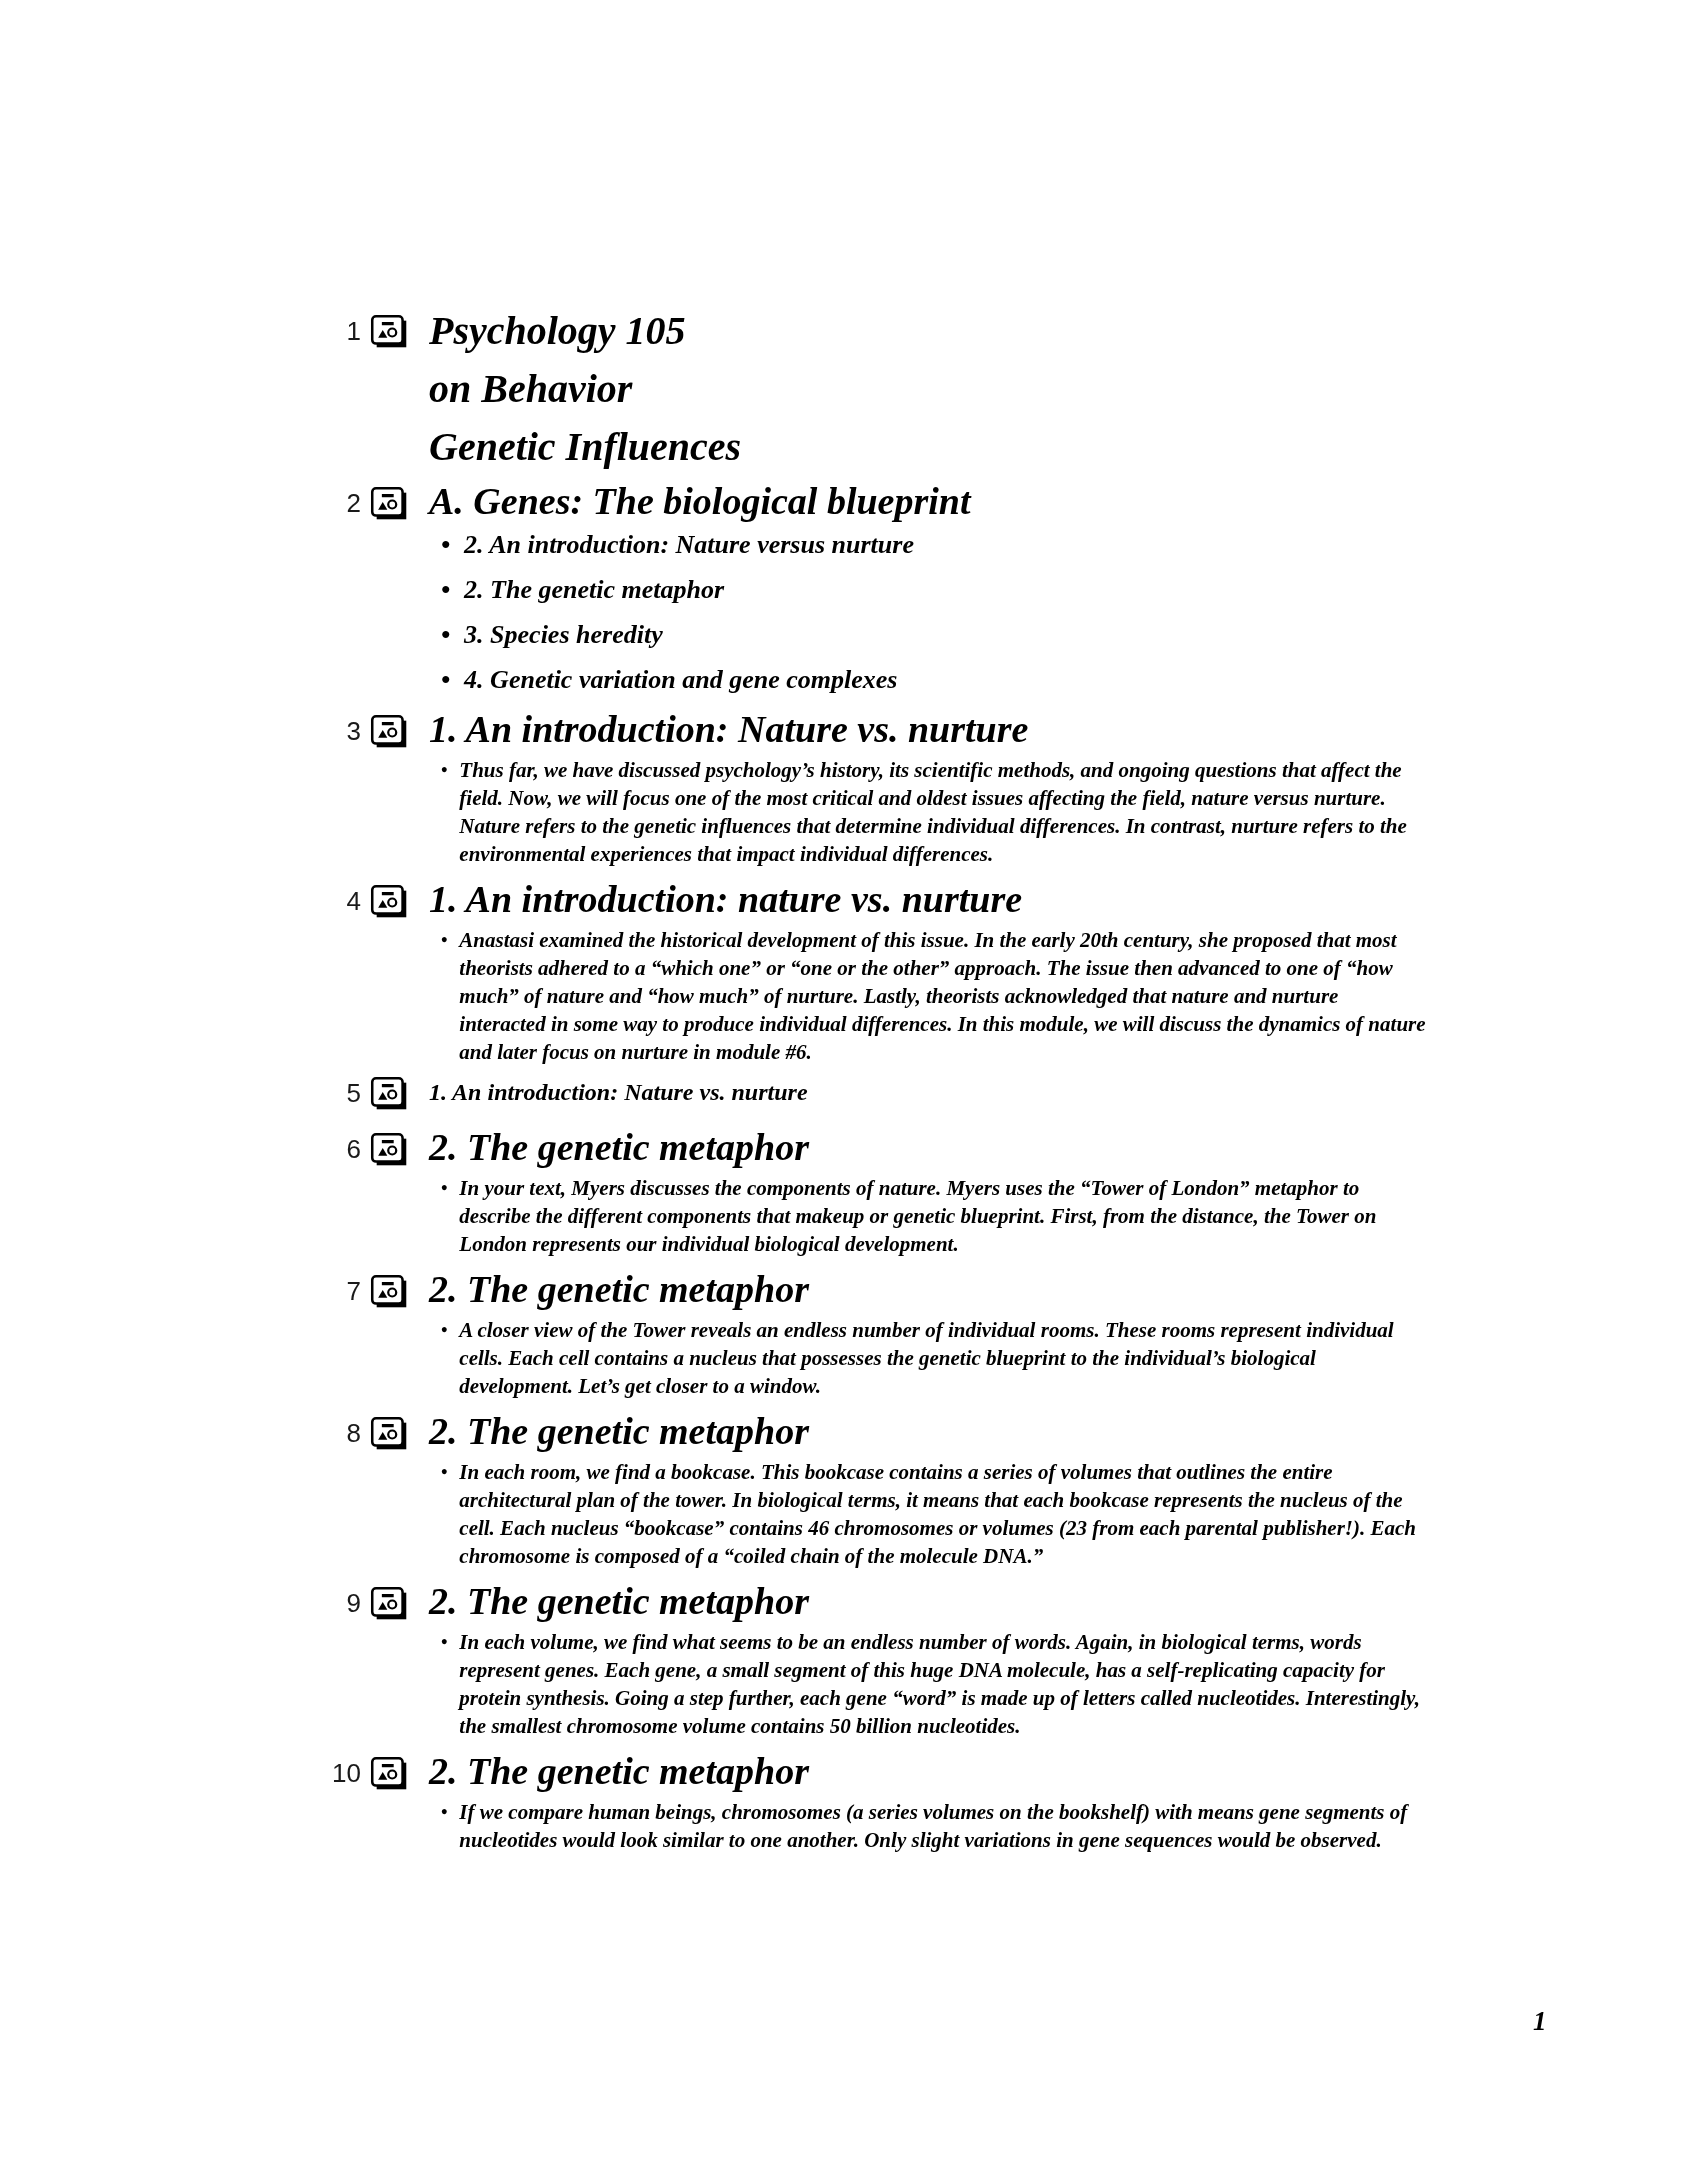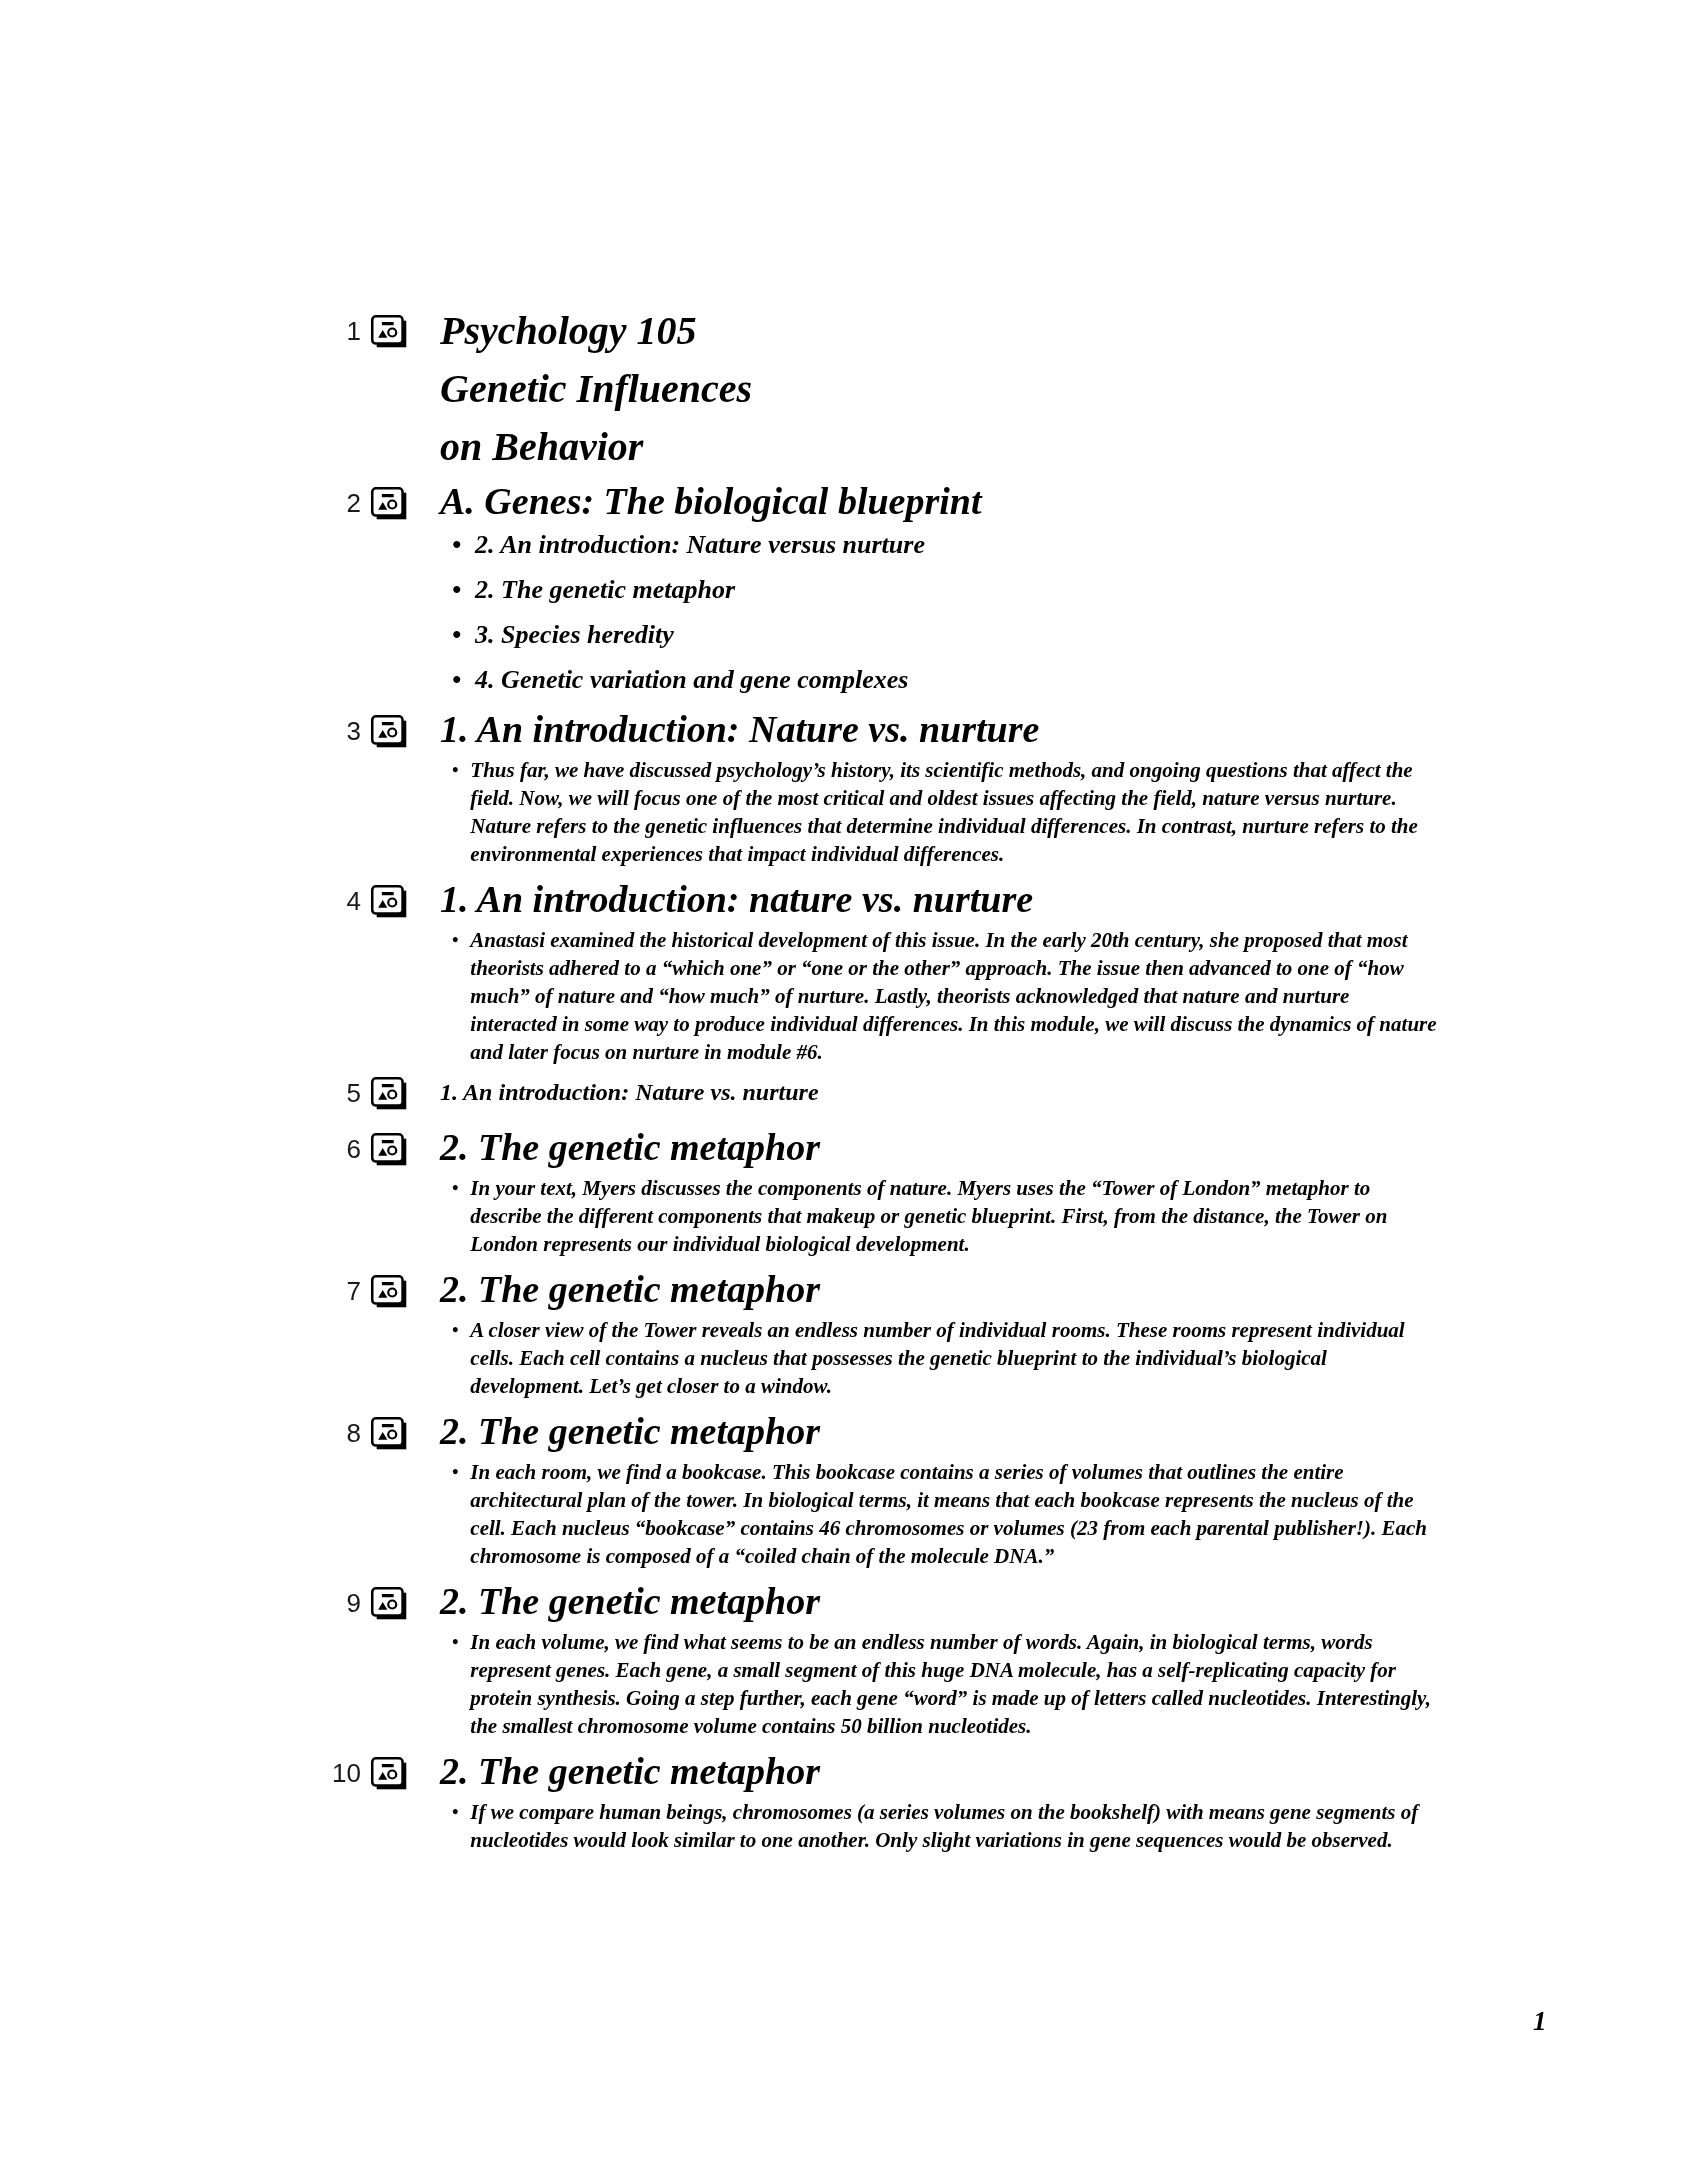--- a/index.html
+++ b/index.html
@@ -45,7 +45,7 @@
   }
   .slide-icon{display:inline-block;line-height:0;}
   .content{
-    margin-left:30px;
+    margin-left:19px;
     flex:1 1 auto;
   }
   .title{

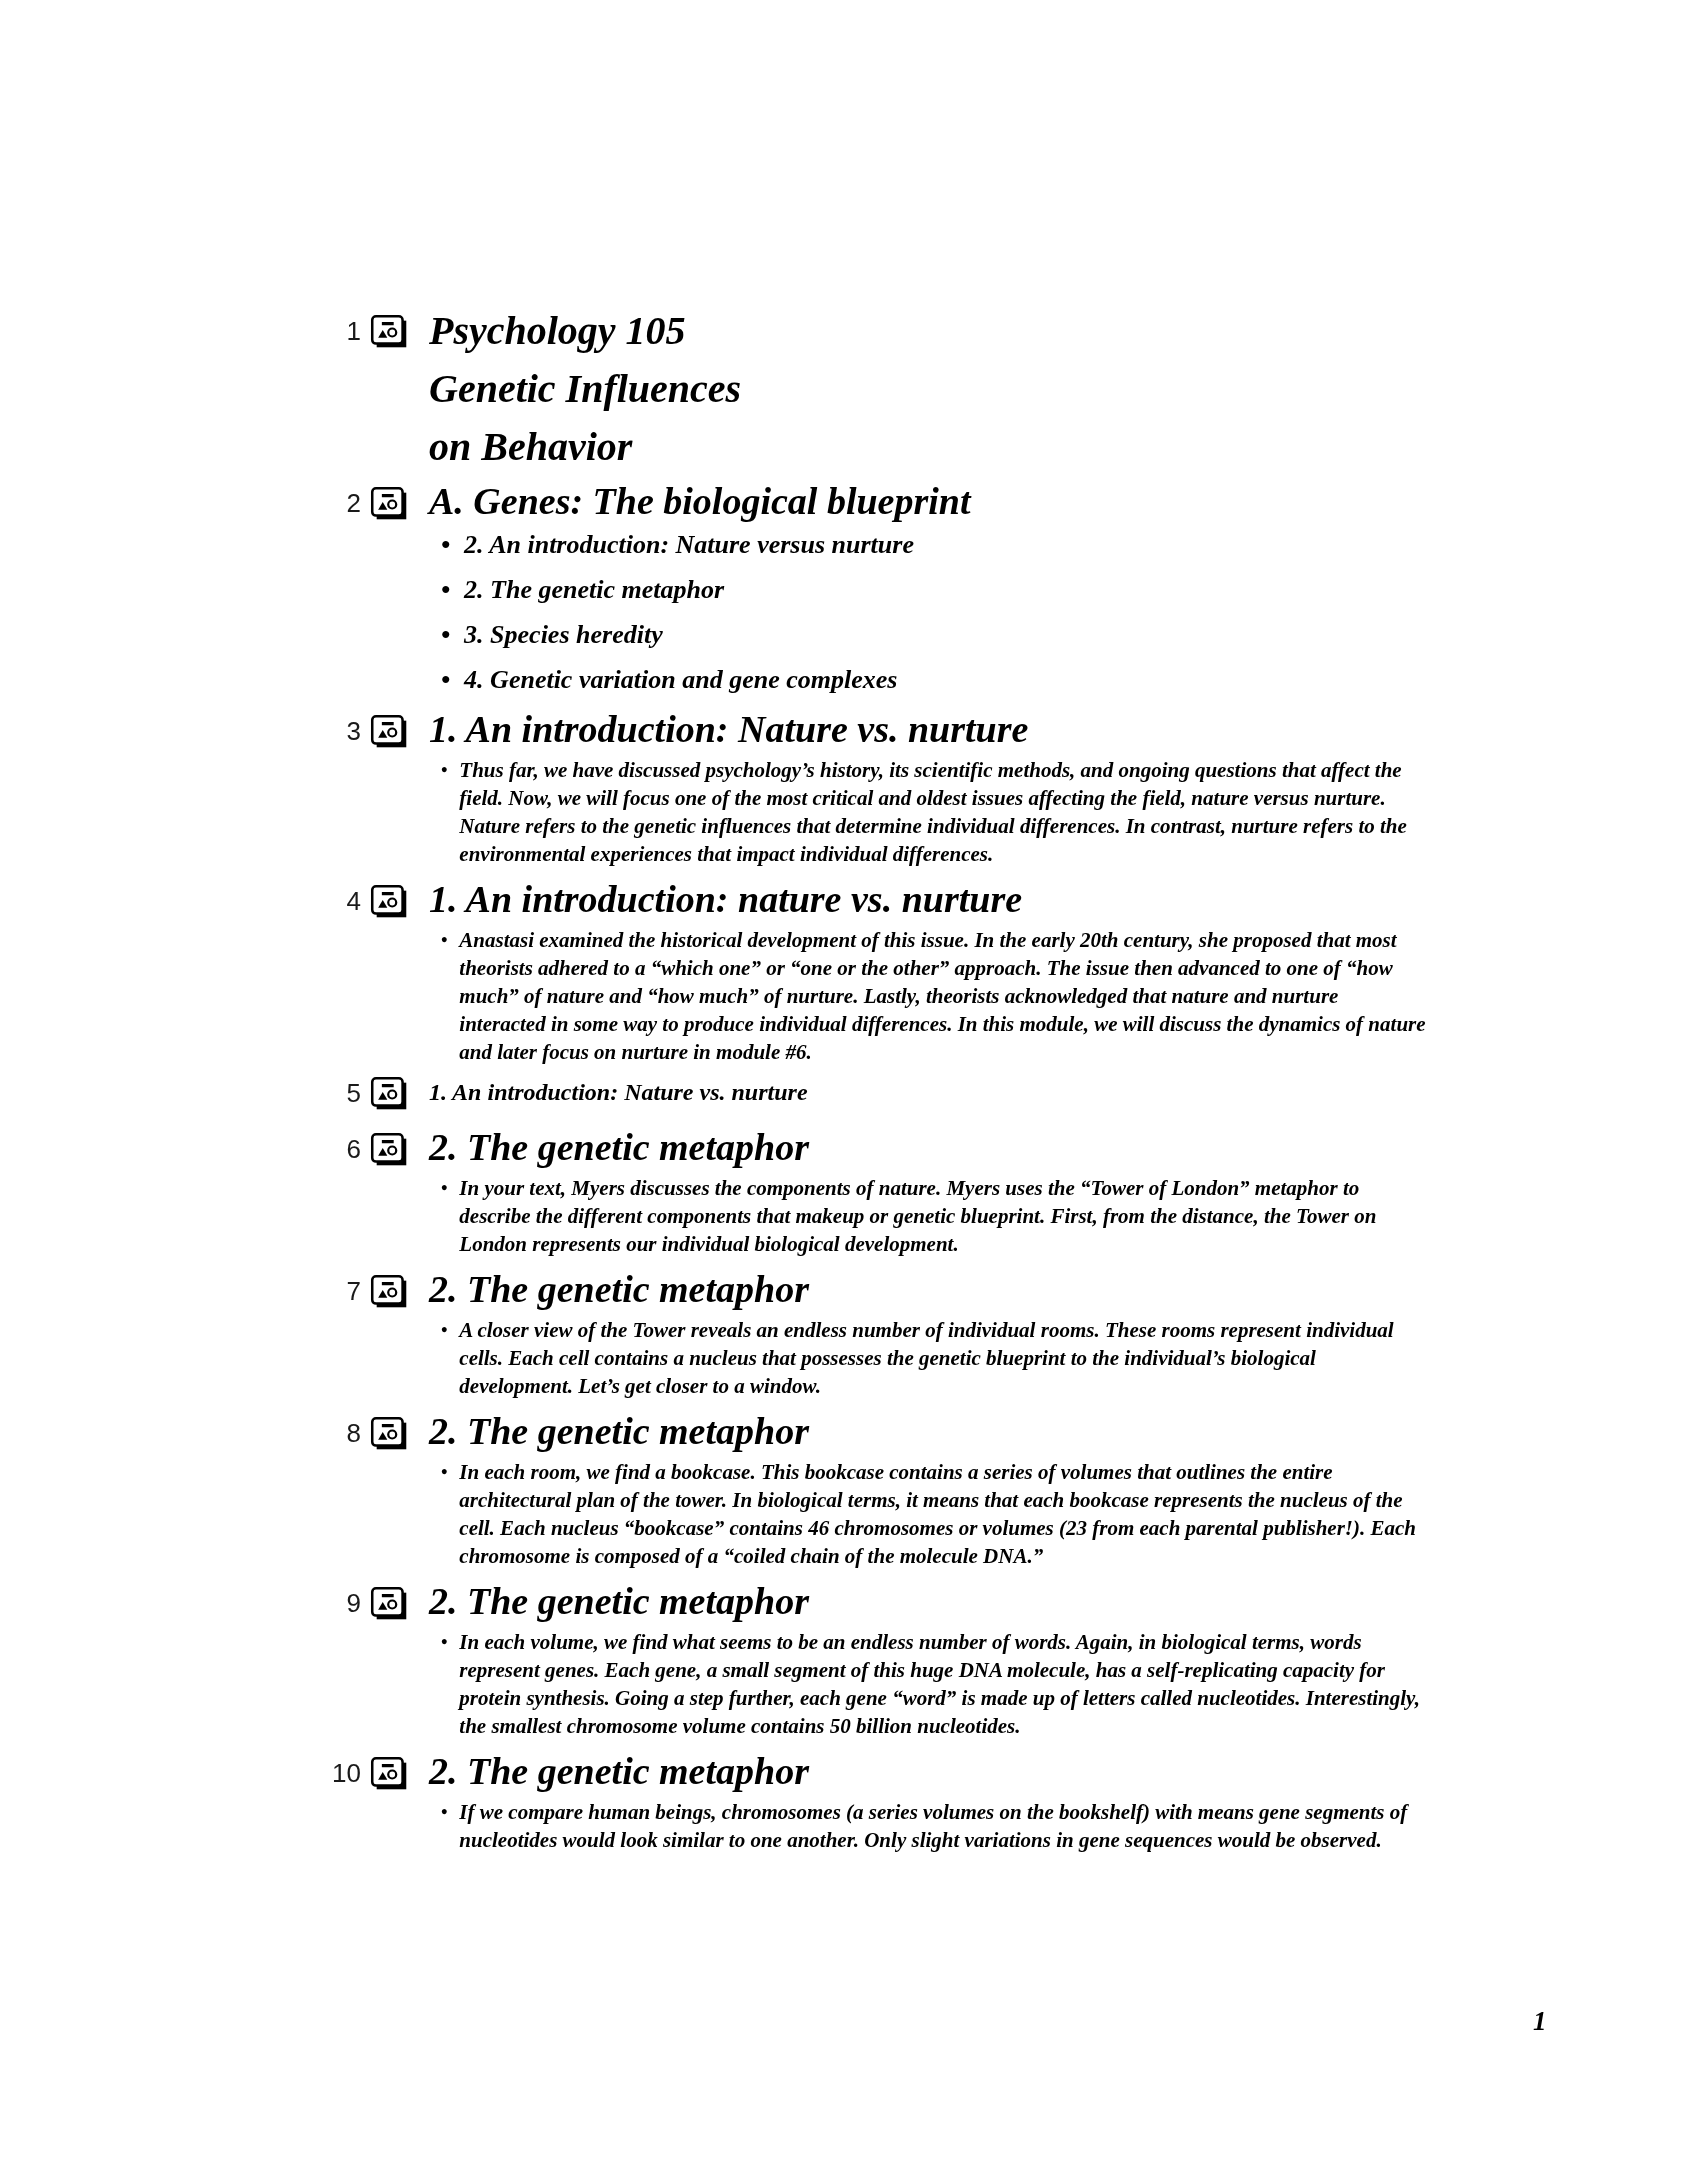--- a/index.html
+++ b/index.html
@@ -108,8 +108,8 @@
       </div>
       <div class="content">
         <div class="title title-xl">Psychology 105</div>
+        <div class="title title-xl">on Behavior</div>
         <div class="title title-xl">Genetic Influences</div>
-        <div class="title title-xl">on Behavior</div>
       </div>
     </div>
     <div class="row row-lg">

